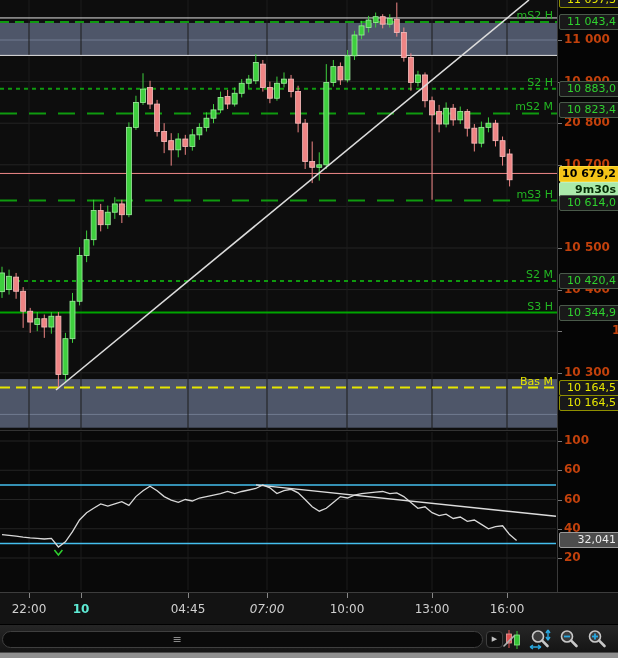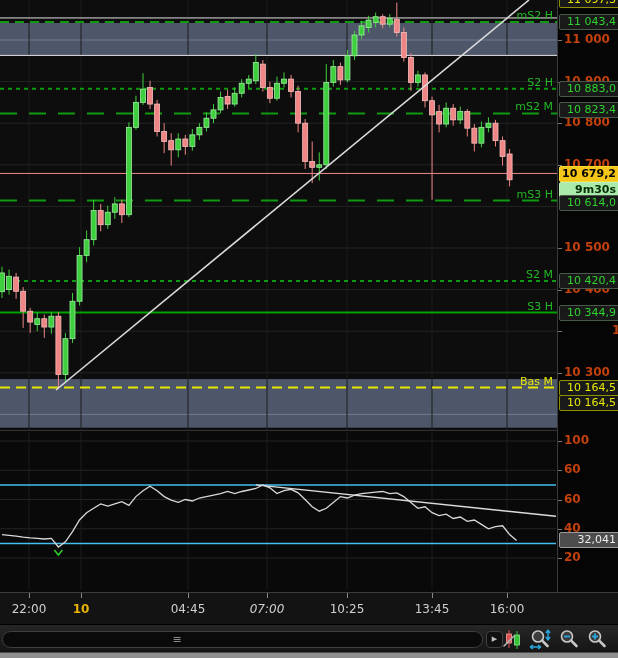--- a/index.html
+++ b/index.html
@@ -423,7 +423,7 @@
       <div class="ax-tick" style="top: 81.6px;"></div>
       <div class="ax-major" style="top: 73.6px;">10 900</div>
       <div class="ax-tick" style="top: 123.2px;"></div>
-      <div class="ax-major" style="top: 115.2px;">10 800</div>
+      <div class="ax-major" style="top: 115.2px;">20 800</div>
       <div class="ax-tick" style="top: 164.8px;"></div>
       <div class="ax-major" style="top: 156.8px;">10 700</div>
       <div class="ax-tick" style="top: 248px;"></div>

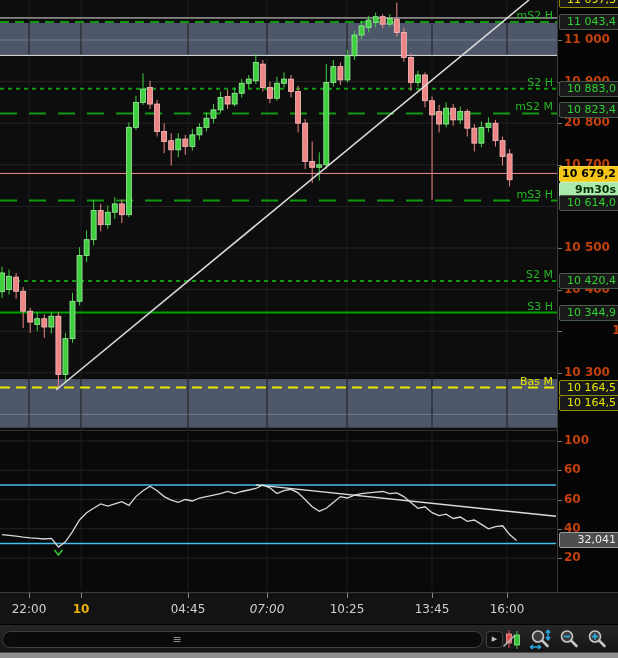--- a/index.html
+++ b/index.html
@@ -35,7 +35,7 @@
     background:#131313;border-top:1px solid #3d3d3d;box-sizing:border-box;
   }
   .t-label{position:absolute;top:9px;transform:translateX(-50%);color:#d0d0d0;font-size:12px;white-space:nowrap;}
-  .t-label.bold{font-weight:bold;color:#eab308;}
+  .t-label.bold{font-weight:bold;color:#5eead4;}
   .t-tick{position:absolute;top:0;width:1px;height:5px;background:#888;}
   #toolbar{
     position:absolute;left:0;top:624px;width:618px;height:28px;

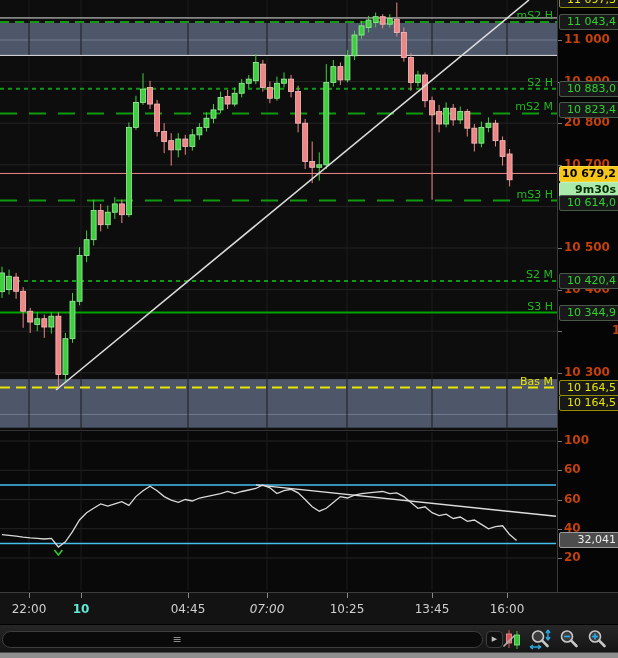--- a/index.html
+++ b/index.html
@@ -467,7 +467,7 @@
       <div class="t-tick" style="left: 267px;"></div>
       <div class="t-label" style="left: 267px; font-style: italic;">07:00</div>
       <div class="t-tick" style="left: 347px;"></div>
-      <div class="t-label" style="left: 347px;">10:25</div>
+      <div class="t-label" style="left: 347px;">10:00</div>
       <div class="t-tick" style="left: 432px;"></div>
       <div class="t-label" style="left: 432px;">13:45</div>
       <div class="t-tick" style="left: 507px;"></div>

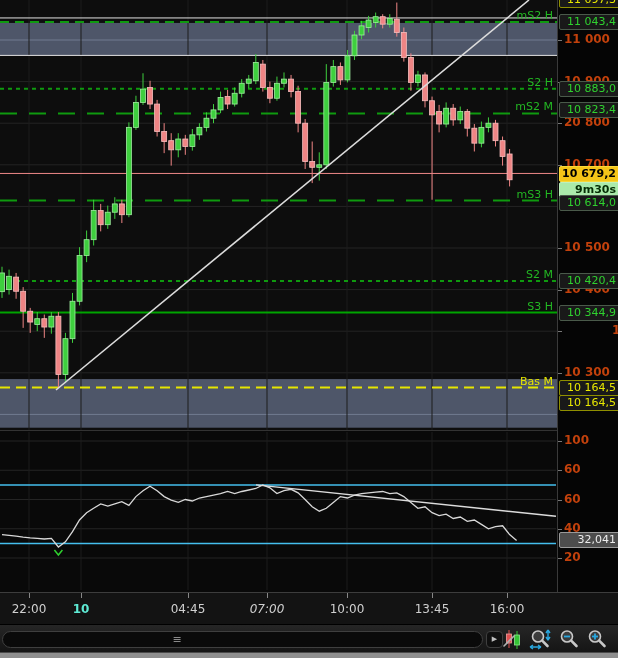--- a/index.html
+++ b/index.html
@@ -469,7 +469,7 @@
       <div class="t-tick" style="left: 347px;"></div>
       <div class="t-label" style="left: 347px;">10:00</div>
       <div class="t-tick" style="left: 432px;"></div>
-      <div class="t-label" style="left: 432px;">13:45</div>
+      <div class="t-label" style="left: 432px;">13:00</div>
       <div class="t-tick" style="left: 507px;"></div>
       <div class="t-label" style="left: 507px;">16:00</div>
     </div>

